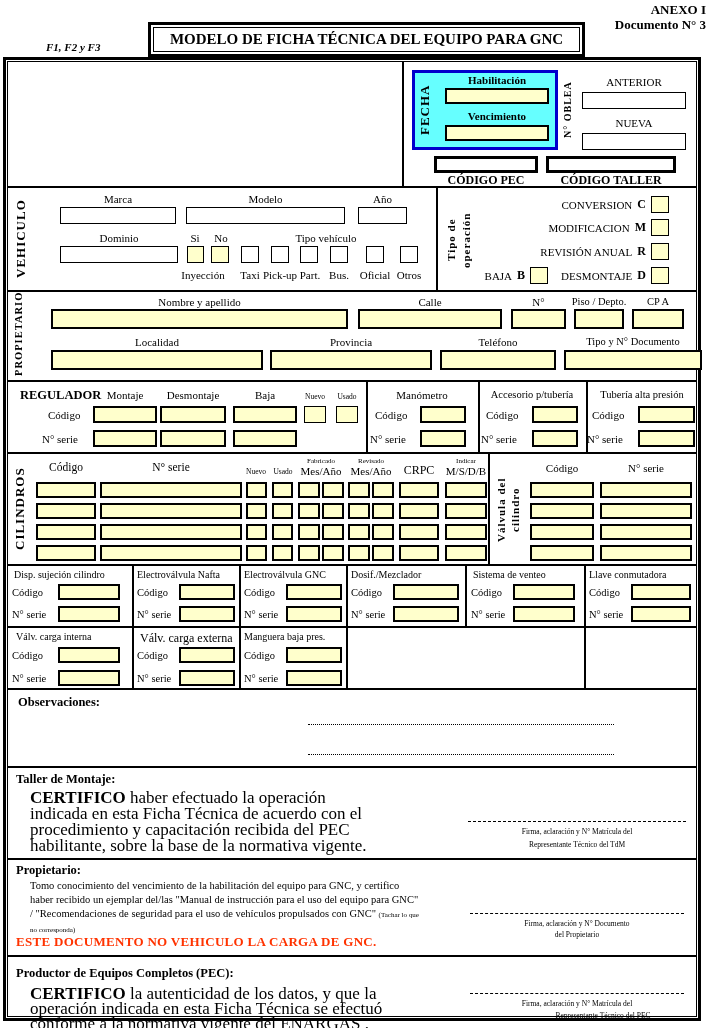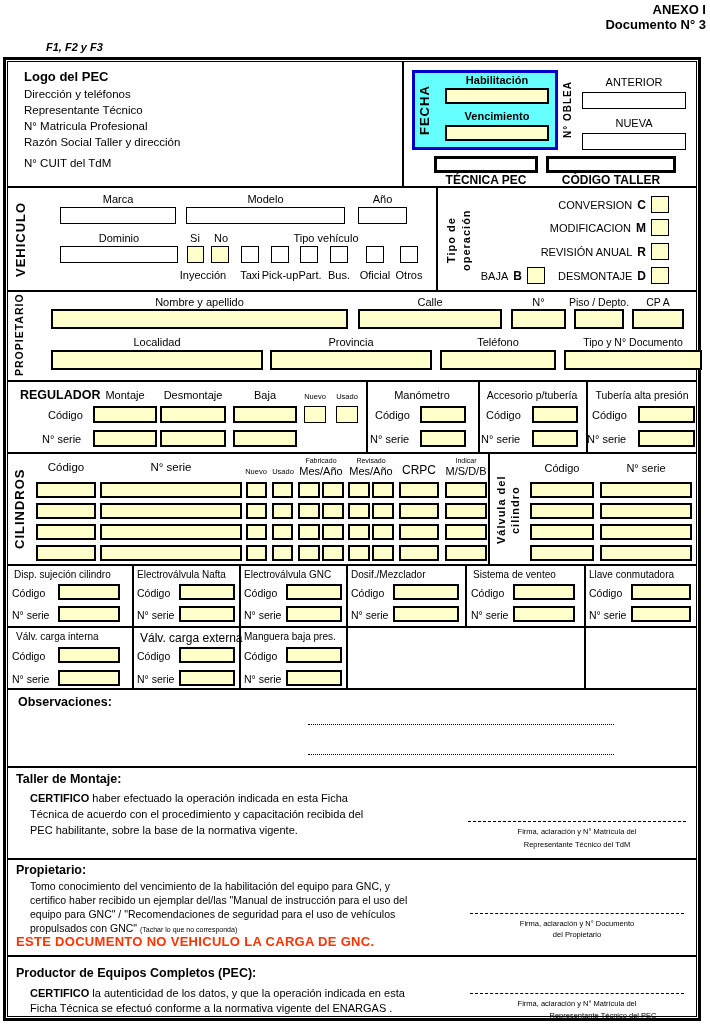--- a/index.html
+++ b/index.html
@@ -5,7 +5,7 @@
   * { box-sizing: border-box; margin: 0; padding: 0; }
   body { background: #fff; }
   .page { position: relative; width: 710px; height: 1028px; background: #fff;
-          font-family: Liberation Sans, sans-serif; color: #000; overflow: hidden; }
+          font-family: Liberation Serif, serif; color: #000; overflow: hidden; }
   .abs { position: absolute; }
   .b { font-weight: bold; }
   

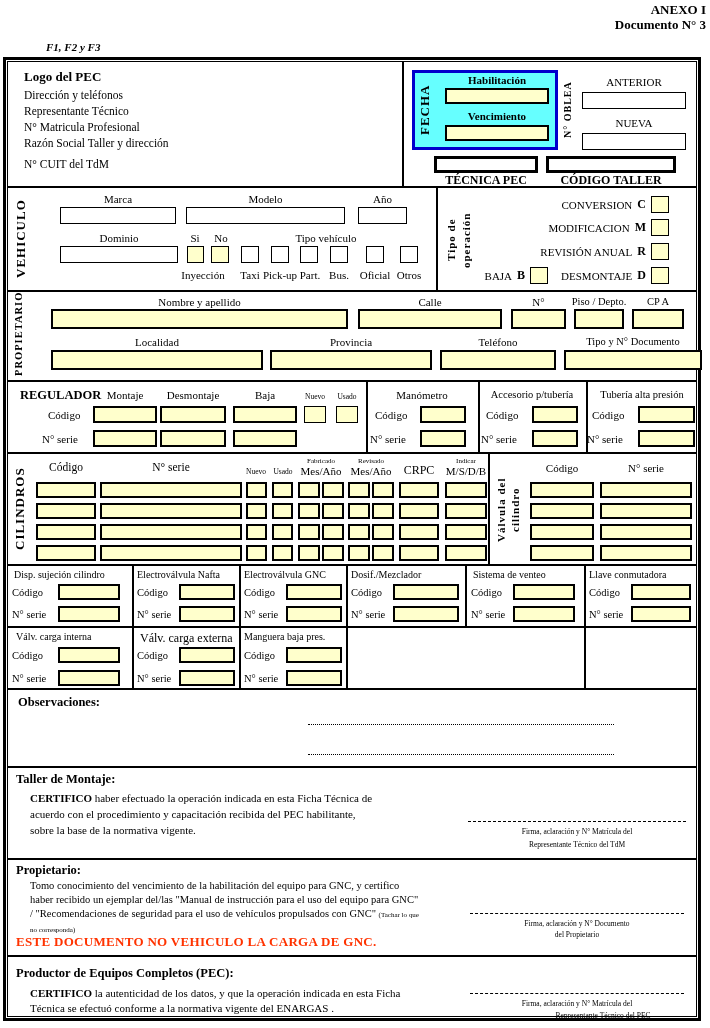--- a/index.html
+++ b/index.html
@@ -53,6 +53,9 @@
     <div>ANEXO I</div>
     <div>Documento N° 3</div>
   </div>
+  <div class="titlebox">
+    <div class="titlebox-inner">MODELO DE FICHA TÉCNICA DEL EQUIPO PARA GNC</div>
+  </div>
   <div class="formref">F1, F2 y F3</div>
 
   <div class="form">

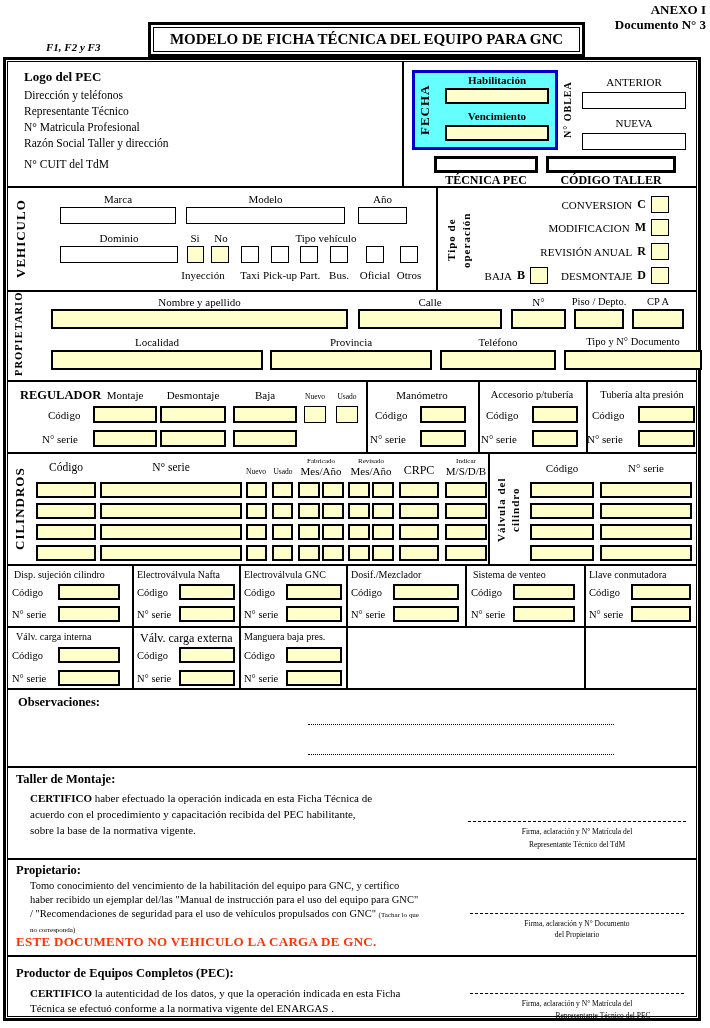--- a/index.html
+++ b/index.html
@@ -63,16 +63,6 @@
 
     <div class="sec" style="height:124px">
       <div class="vdiv" style="left:394px"></div>
-      <div class="abs" style="left:16px;top:7px">
-        <div class="b" style="font-size:13px">Logo del PEC</div>
-        <div style="font-size:11.5px;line-height:16px;margin-top:2px">
-          <div>Dirección y teléfonos</div>
-          <div>Representante Técnico</div>
-          <div>N° Matricula Profesional</div>
-          <div>Razón Social Taller y dirección</div>
-          <div style="margin-top:5px">N° CUIT del TdM</div>
-        </div>
-      </div>
       <div class="abs" style="left:394px;top:0;right:0;bottom:0">
         <div class="fecha-box">
           <div class="vlabel" style="left:2px;top:2px;bottom:2px;width:22px;font-size:13px">FECHA</div>

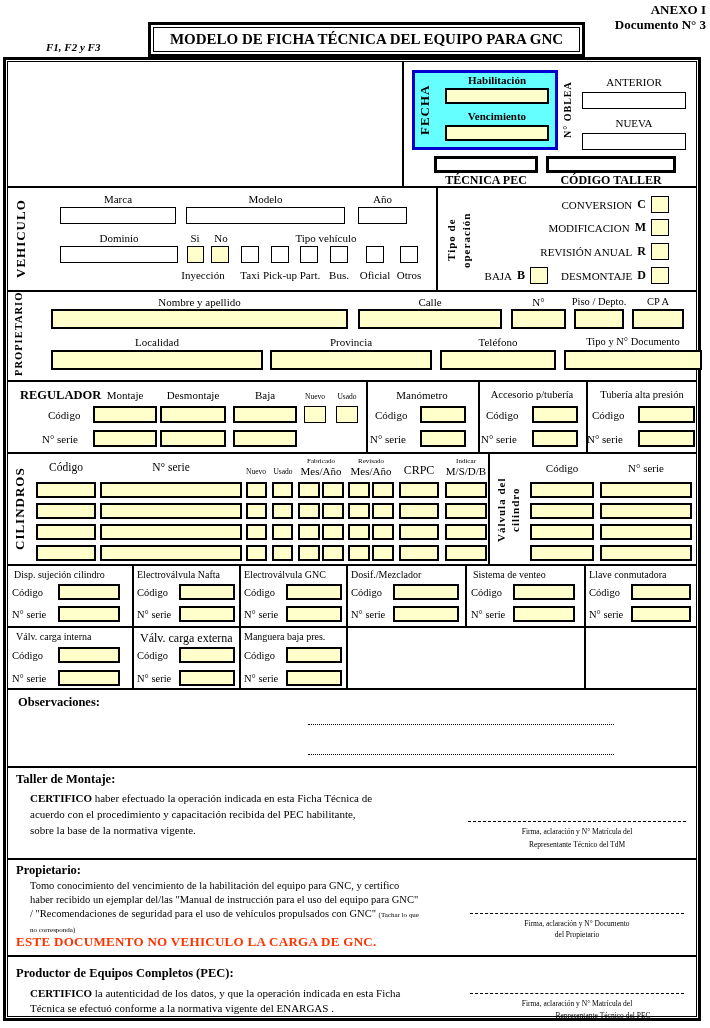--- a/index.html
+++ b/index.html
@@ -78,7 +78,7 @@
         <div class="wi" style="left:180px;top:71px;width:104px;height:17px"></div>
         <div class="wt" style="left:32px;top:94px;width:104px;height:17px"></div>
         <div class="wt" style="left:144px;top:94px;width:130px;height:17px"></div>
-        <div class="lb b" style="left:22px;top:111px;width:124px;font-size:12px">TÉCNICA PEC</div>
+        <div class="lb b" style="left:22px;top:111px;width:124px;font-size:12px">CÓDIGO PEC</div>
         <div class="lb b" style="left:140px;top:111px;width:138px;font-size:12px">CÓDIGO TALLER</div>
       </div>
     </div>

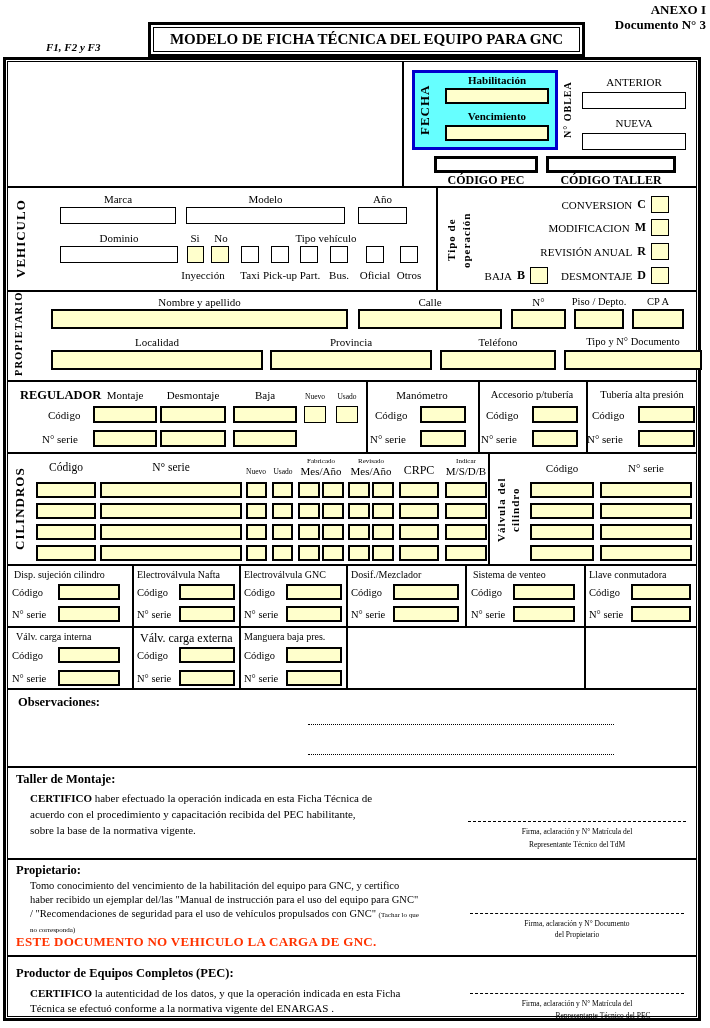--- a/index.html
+++ b/index.html
@@ -32,7 +32,7 @@
   .wi { position: absolute; background: #fff; border: 1px solid #000; }     
   .wt { position: absolute; background: #fff; border: 3px solid #000; }     
   .sech { position: absolute; font-weight: bold; font-size: 12.5px; white-space: nowrap; }
-  .para { position: absolute; font-size: 11px; line-height: 16px; }
+  .para { position: absolute; font-size: 17px; line-height: 16px; }
   .sigline { position: absolute; border-top: 1px dashed #000; height: 0; }
   .dotline { position: absolute; border-top: 1px dotted #000; height: 0; }
   .sigcap { position: absolute; text-align: center; font-size: 7.5px; white-space: nowrap; }

